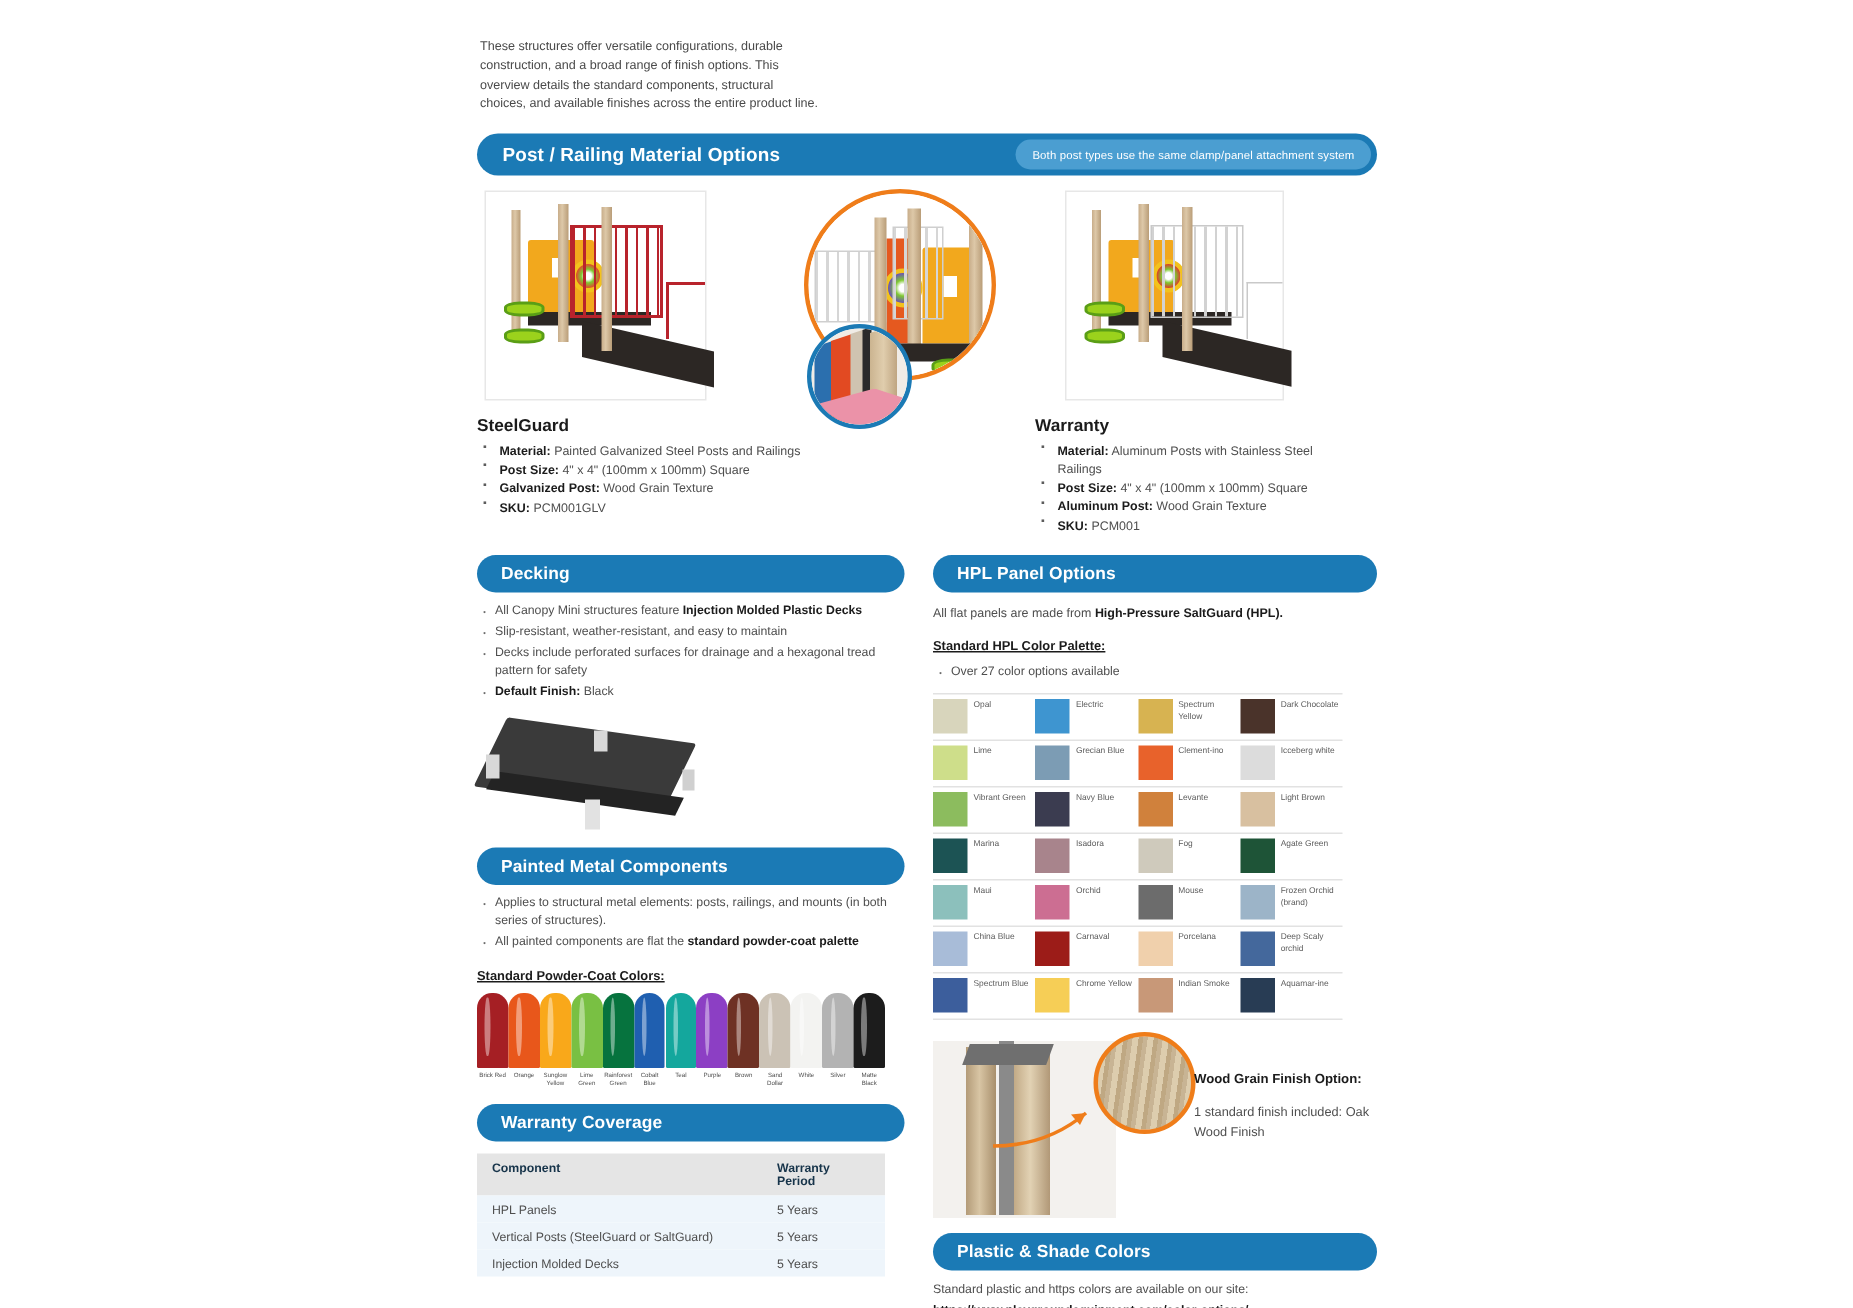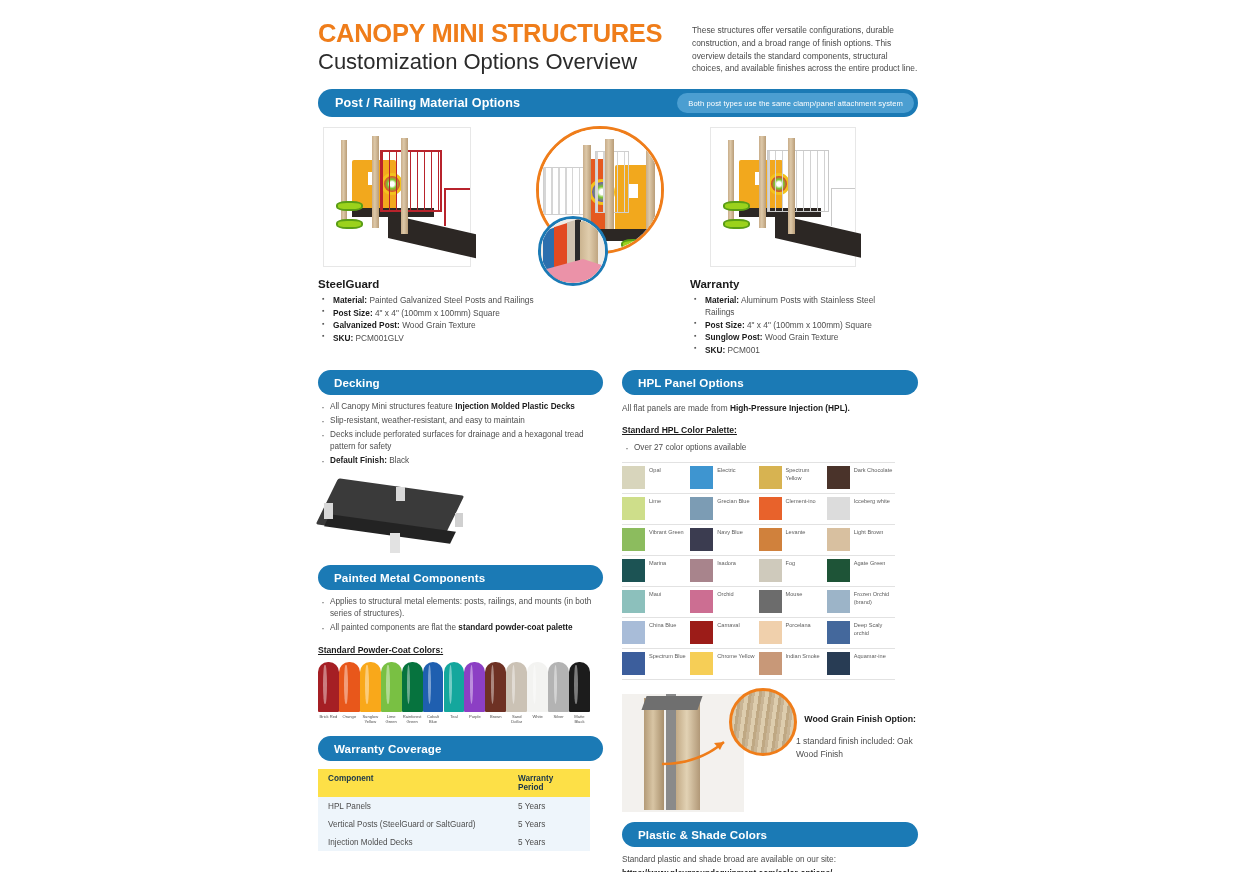--- a/index.html
+++ b/index.html
@@ -153,10 +153,6 @@
 <div class="page">
 
   <div class="header">
-    <div class="header-left">
-      <div class="h-title">CANOPY MINI STRUCTURES</div>
-      <div class="h-sub">Customization Options Overview</div>
-    </div>
     <div class="h-desc">These structures offer versatile configurations, durable construction, and a broad range of finish options. This overview details the standard components, structural choices, and available finishes across the entire product line.</div>
   </div>
 

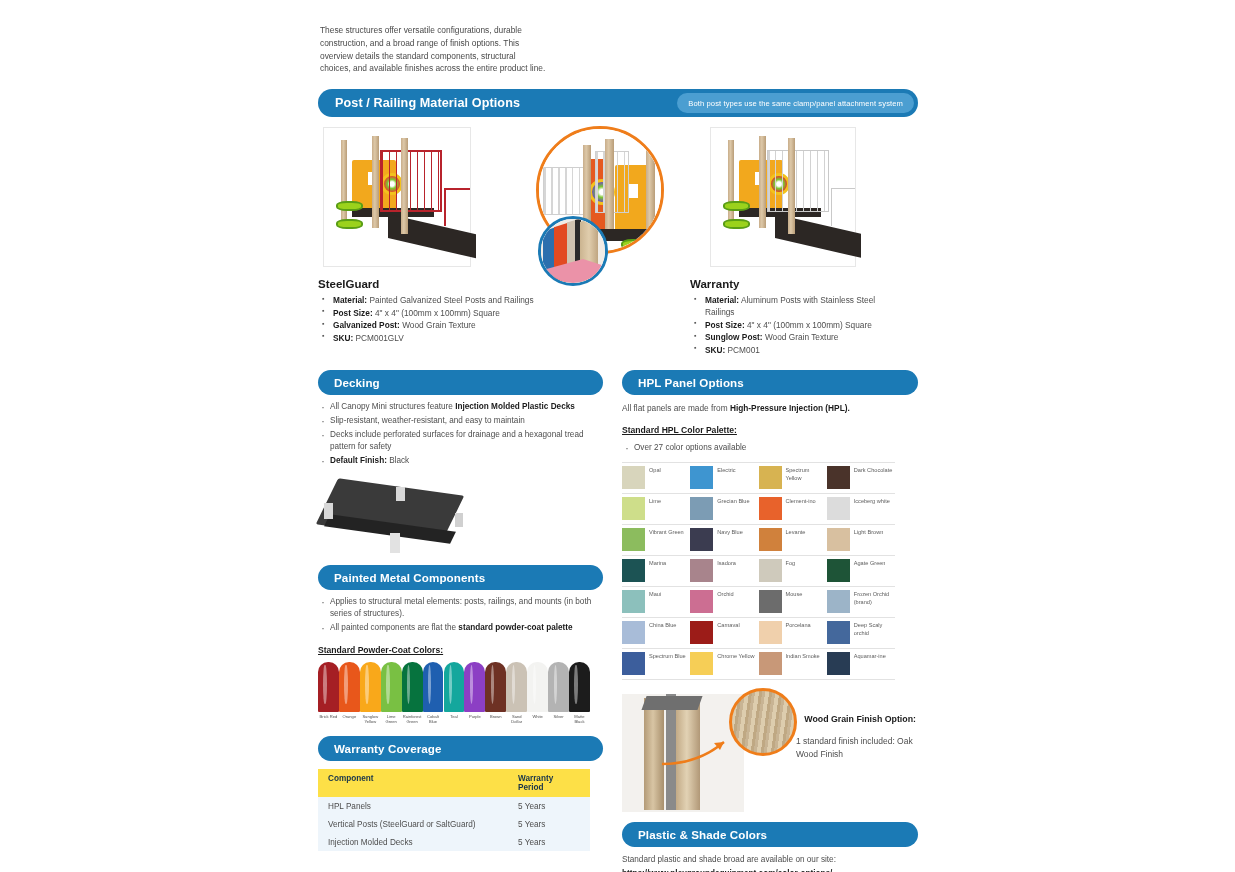--- a/index.html
+++ b/index.html
@@ -247,7 +247,7 @@
         <ul class="spec-list">
           <li><b>Material:</b><span>  Aluminum Posts with Stainless Steel Railings</span></li>
           <li><b>Post Size:</b><span> 4" x 4" (100mm x 100mm) Square</span></li>
-          <li><b>Sunglow Post:</b><span> Wood Grain Texture</span></li>
+          <li><b>Aluminum Post:</b><span> Wood Grain Texture</span></li>
           <li><b>SKU:</b><span> PCM001</span></li>
         </ul>
       </div>

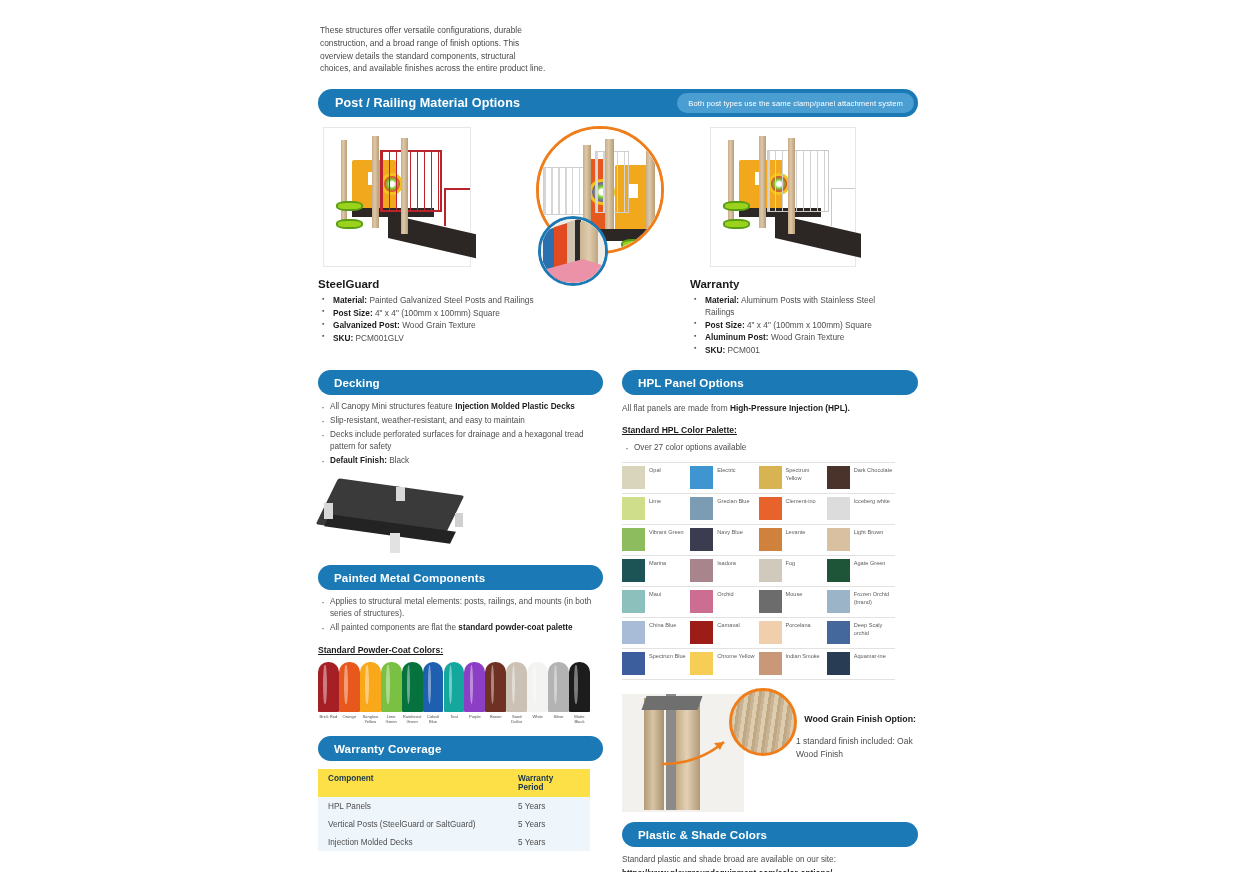--- a/index.html
+++ b/index.html
@@ -376,7 +376,7 @@
         <span>HPL Panel Options</span>
       </div>
       <div class="body-txt">
-        <span>All flat panels are made from </span><b>High-Pressure Injection (HPL).</b>
+        <span>All flat panels are made from </span><b>High-Pressure SaltGuard (HPL).</b>
       </div>
       <div class="sub-head">Standard HPL Color Palette:</div>
       <ul class="dot-list" style="margin-top:7px;">

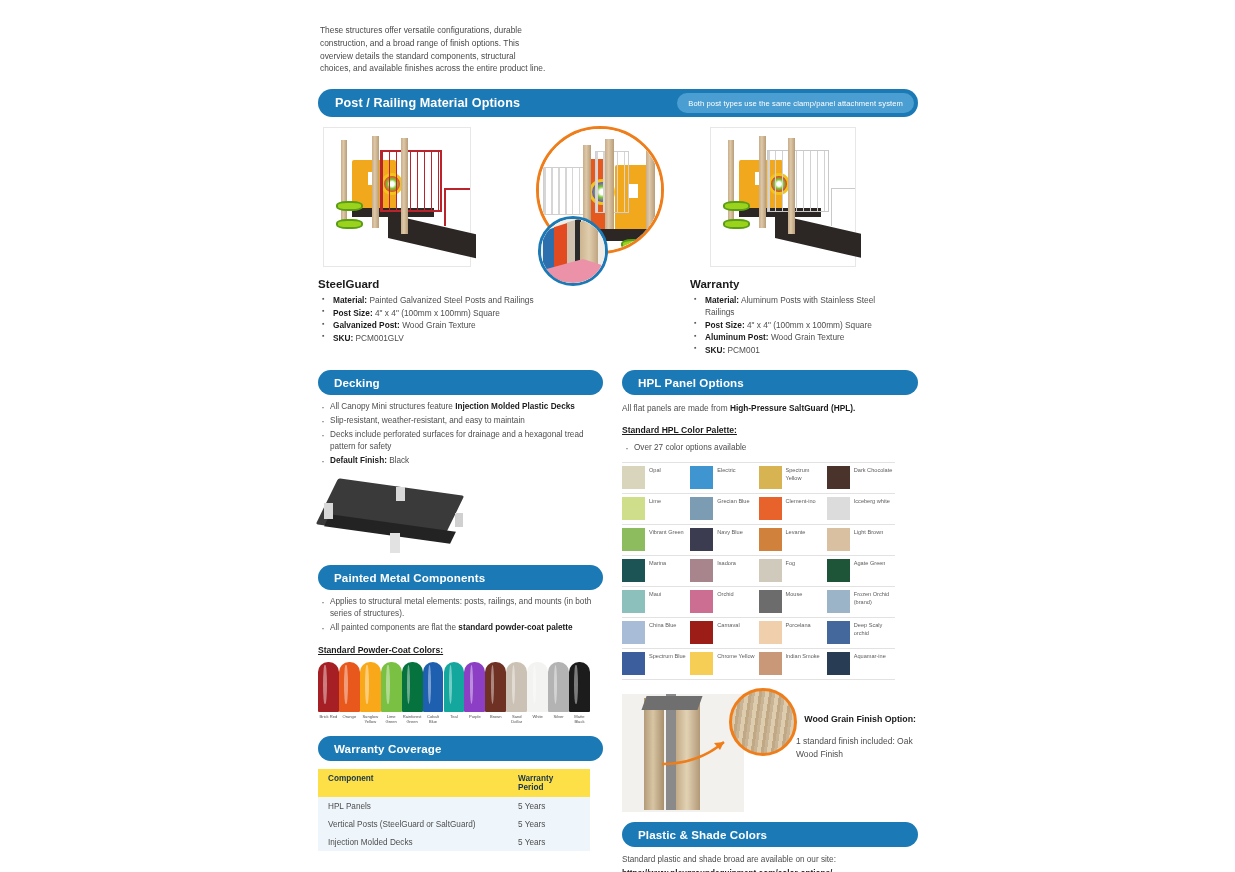--- a/index.html
+++ b/index.html
@@ -141,7 +141,7 @@
   .wood-block { position:relative; margin-top:14px; height:120px; }
   .wood-photo { position:absolute; left:0; top:0; width:122px; height:118px; background:#f3f1ee; }
   .wood-txt { position:absolute; left:174px; top:20px; width:120px; }
-  .wood-title { font-size:8.8px; font-weight:bold; color:#1b1b1b; line-height:1.35;text-align:right; }
+  .wood-title { font-size:8.8px; font-weight:bold; color:#1b1b1b; line-height:1.35; }
   .wood-body { font-size:8.5px; color:#4e4e4e; line-height:1.5; margin-top:9px; }
 
   .link-txt { font-size:8.2px; color:#4e4e4e; margin-top:7px; line-height:1.55; }

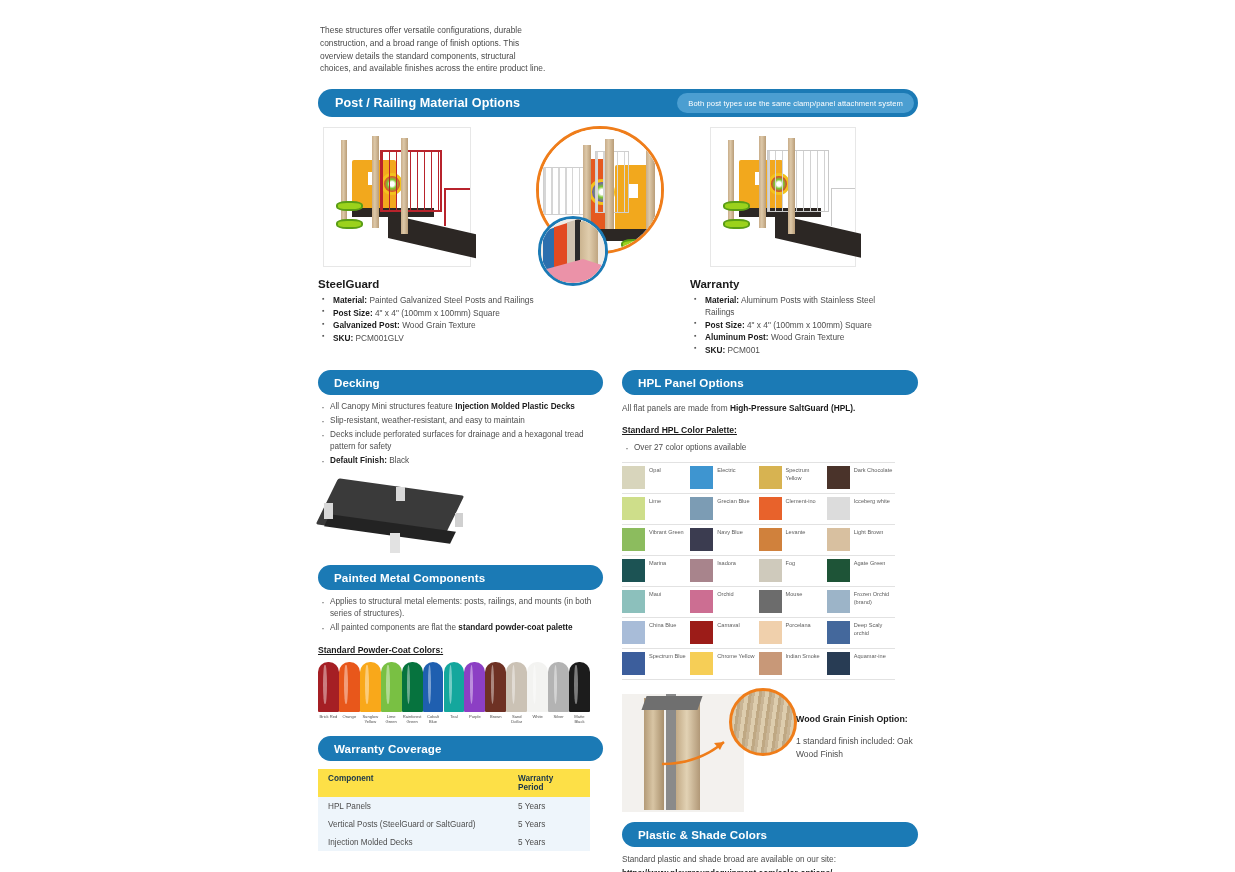--- a/index.html
+++ b/index.html
@@ -131,7 +131,7 @@
   .wtable { margin-top:8px; width:272px; }
   .wrow { display:flex; font-size:8.2px; }
   .whead {
-    background:#fde047; font-weight:bold; color:#17344a; padding:5px 10px;
+    background:#e5e5e5; font-weight:bold; color:#17344a; padding:5px 10px;
   }
   .wbody { background:#eef5fb; color:#4e4e4e; padding:4.5px 10px; }
   .wc1 { width:190px; }

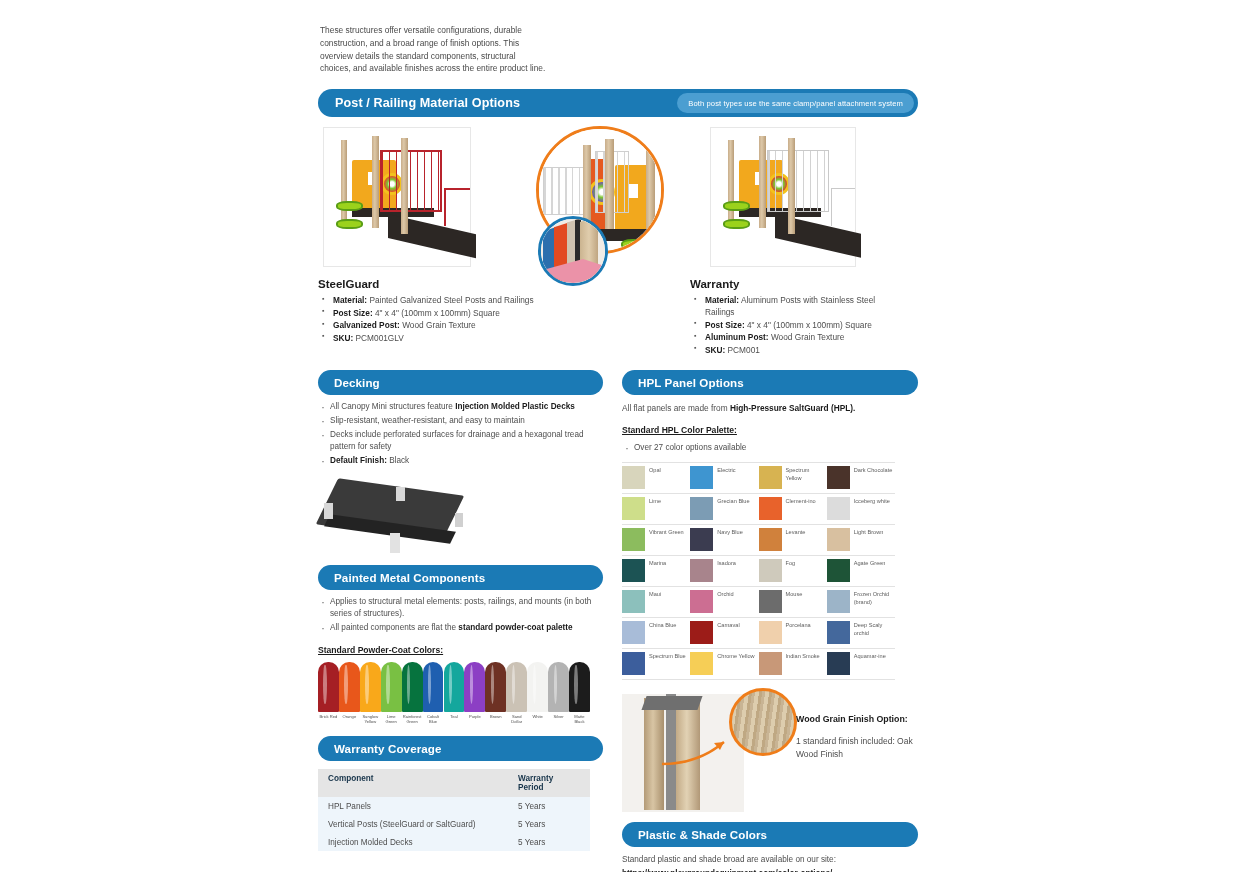--- a/index.html
+++ b/index.html
@@ -537,7 +537,7 @@
       <div class="bar small" style="margin-top:8px;">
         <span>Plastic &amp; Shade Colors</span>
       </div>
-      <div class="link-txt">Standard plastic and shade broad are available on our site:</div>
+      <div class="link-txt">Standard plastic and https colors are available on our site:</div>
       <div class="link-txt" style="margin-top:1px;">
         <b>https://www.playgroundequipment.com/color-options/</b>
       </div>

